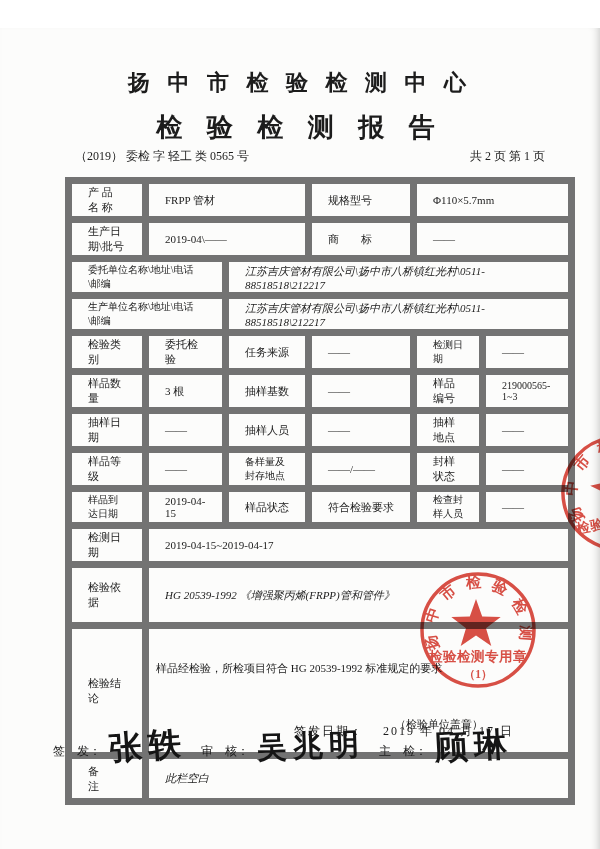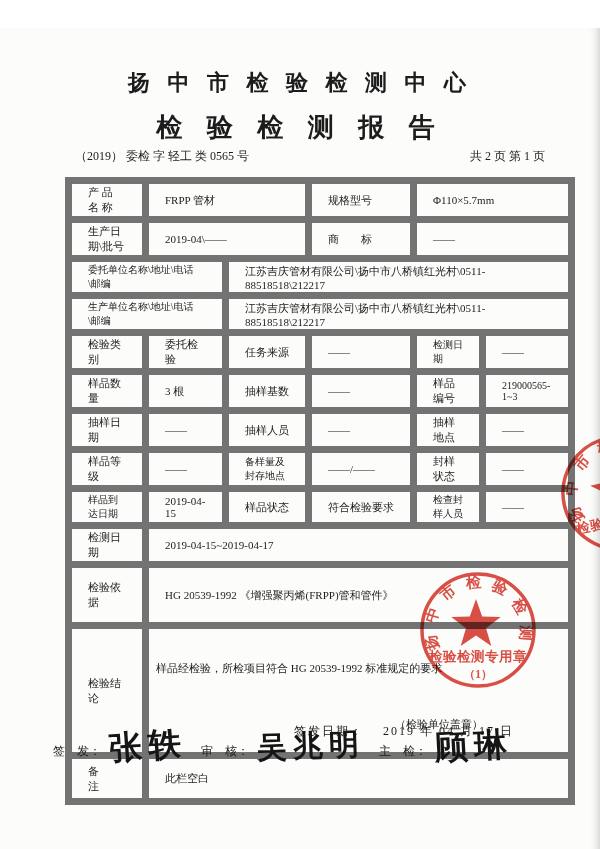--- a/index.html
+++ b/index.html
@@ -21,7 +21,7 @@
   table.report{border:2px solid #141414;}
   table.report td{border:7px solid #737373;text-align:left;vertical-align:middle;
     padding:1px 16px;overflow:hidden;}
-  td.lft{text-align:left;padding-left:7px;}
+  td.lft{text-align:left;padding-left:7px;font-style:italic;}
   td.sm{font-size:10px;letter-spacing:0;}
   tr.h33{height:33px}tr.h28{height:28px}tr.h31{height:31px}tr.h29{height:29px}
   tr.h61{height:61px}tr.h130{height:130px}tr.h47{height:46px}

